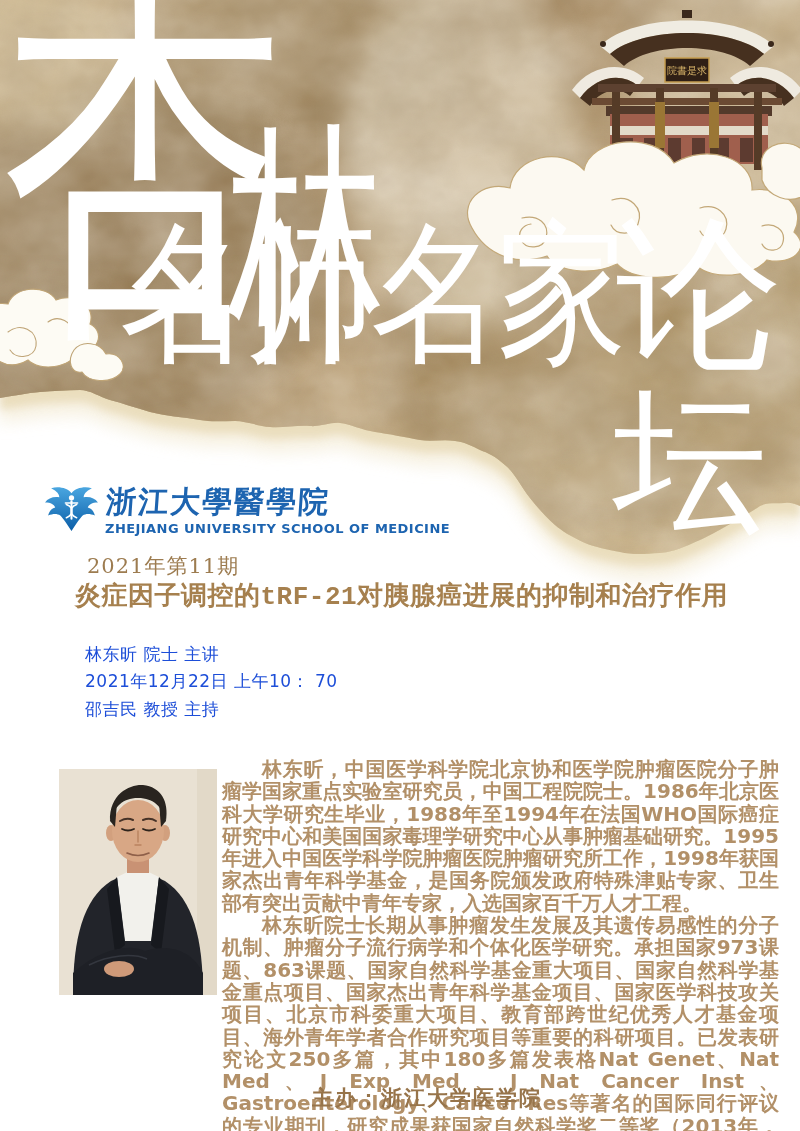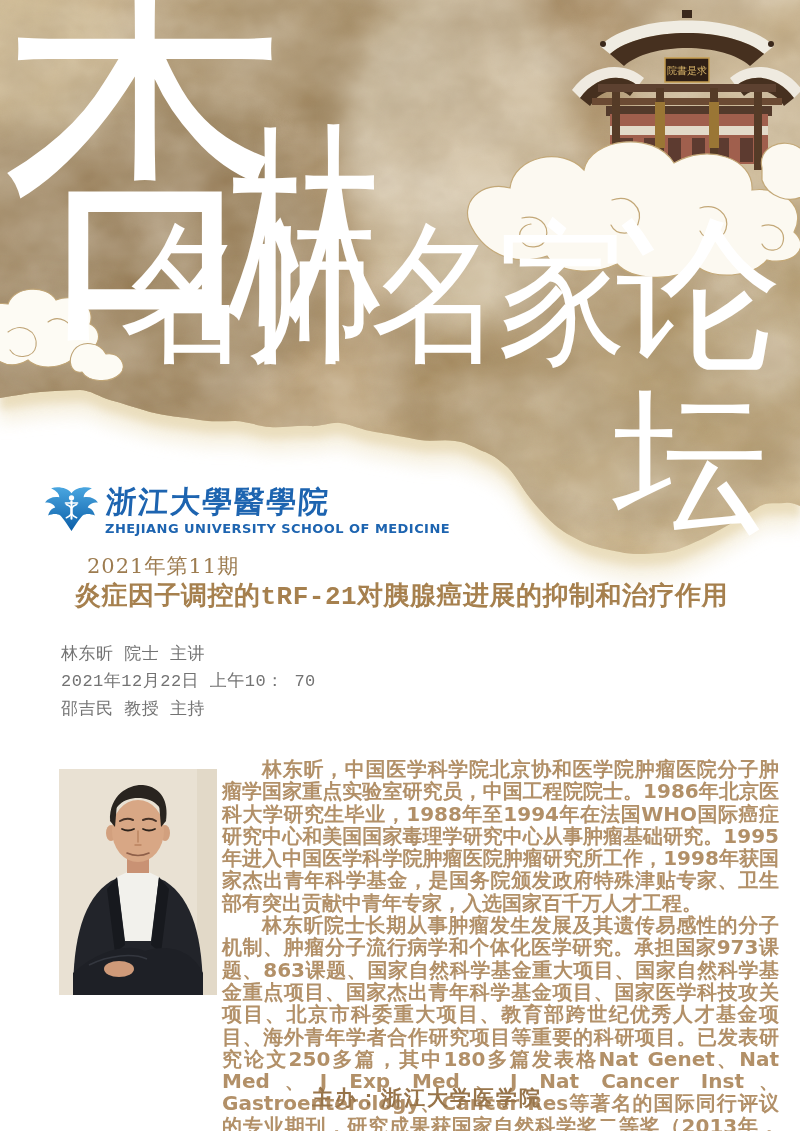--- a/index.html
+++ b/index.html
@@ -47,7 +47,7 @@
     font-size:26px; font-weight:bold; color:#a6804e; letter-spacing:0.5px;
     white-space:nowrap;
   }
-  .details { position:absolute; left:61px; top:641px; font-size:17px; color:#737373;font-family:Liberation Mono, monospace; }
+  .details { position:absolute; left:85px; top:641px; font-size:17px; color:#1d4ed8; }
   .details div { height:27.4px; line-height:27.4px; letter-spacing:0.5px; }
 
   

